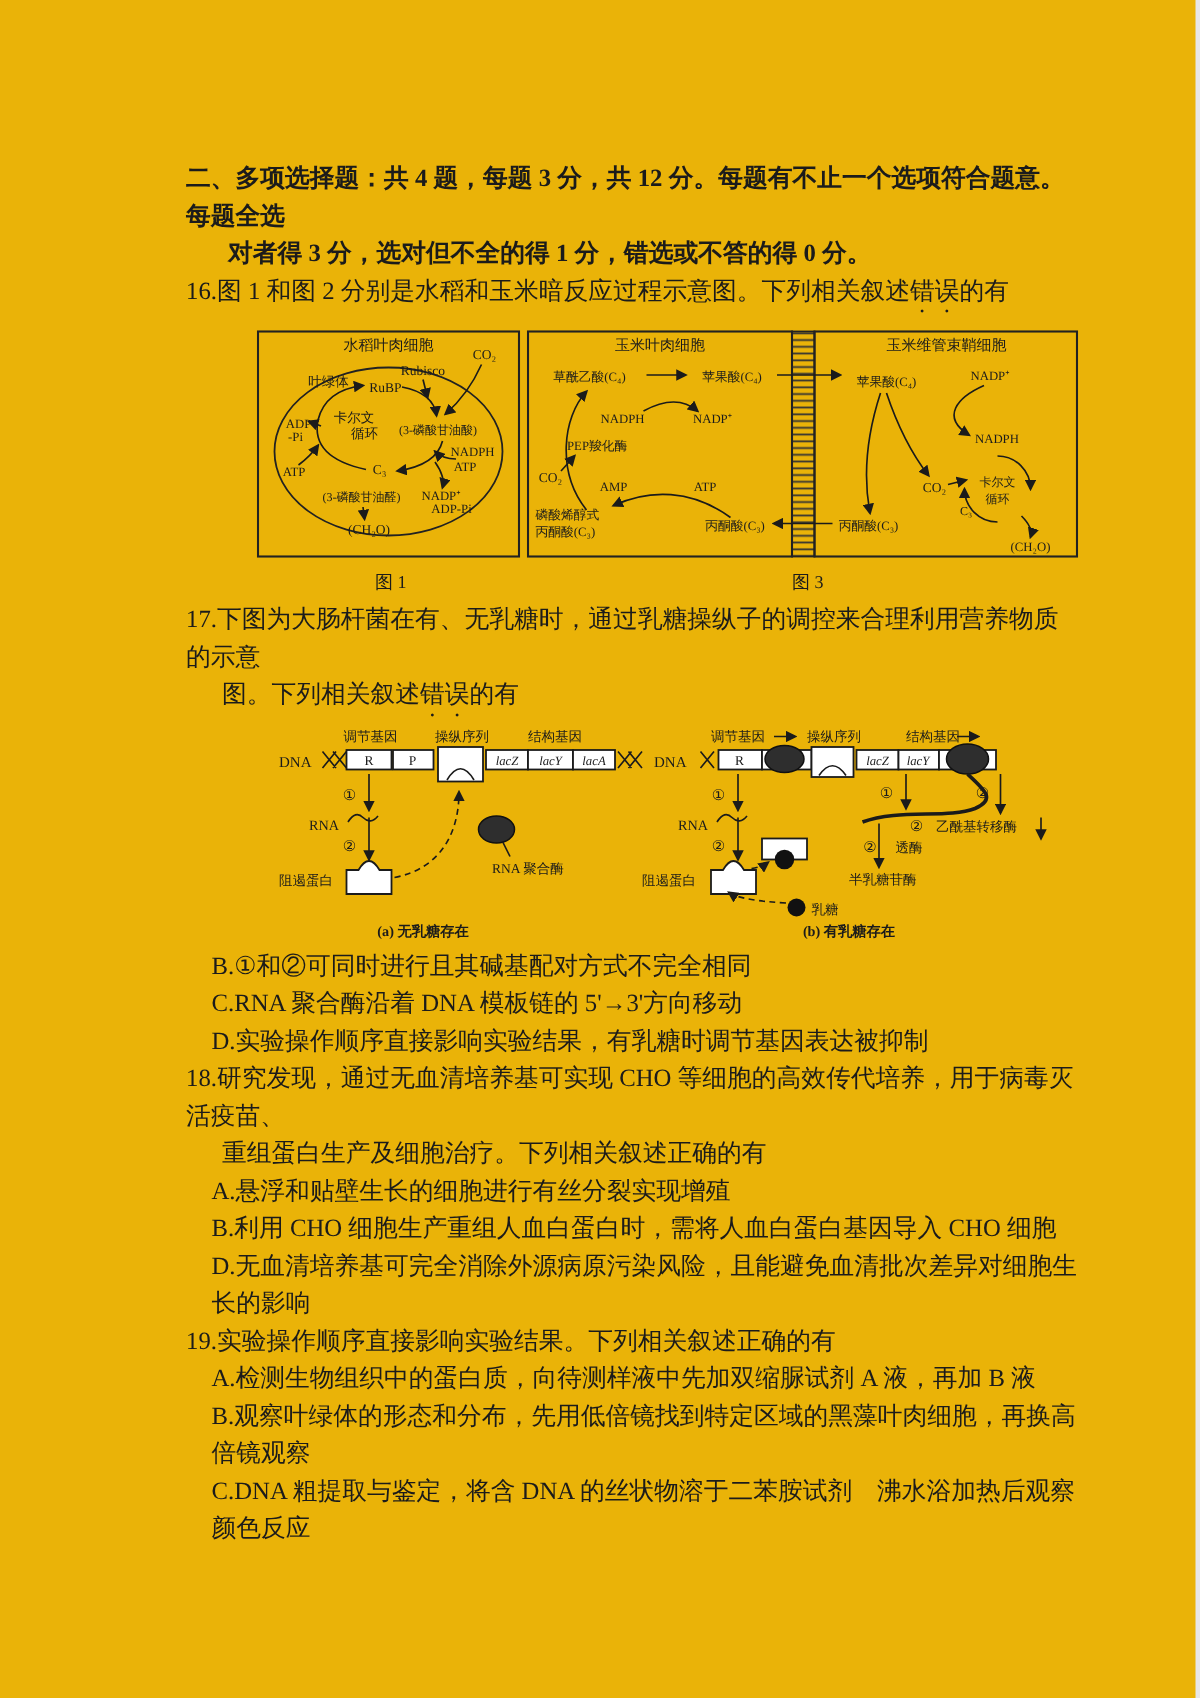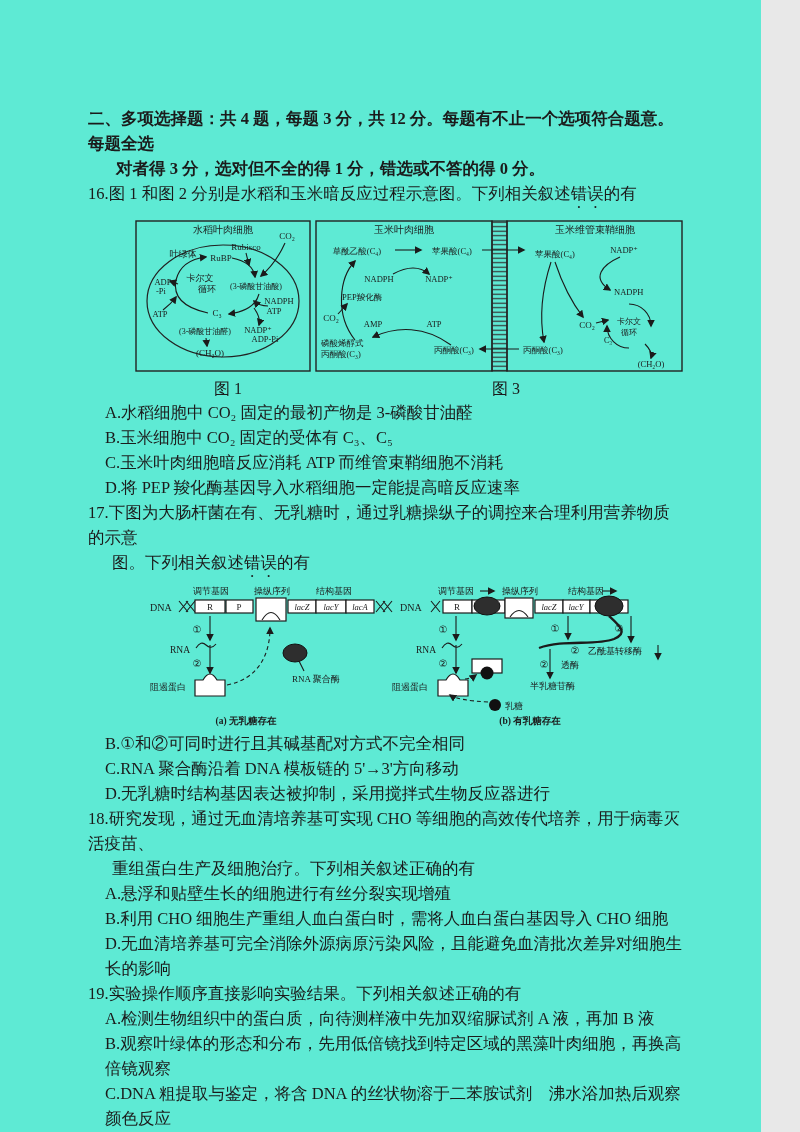--- a/index.html
+++ b/index.html
@@ -3,8 +3,8 @@
 <meta charset="utf-8">
 <style>
   html,body{margin:0;padding:0;background:#e8e8e8;}
-  .page{width:761px;height:1132px;background:#5eead4;position:relative;overflow:hidden;
-        font-family:"Liberation Serif","DejaVu Serif",serif;color:#1b1b1b;}
+  .page{width:761px;height:1132px;background:#eab308;position:relative;overflow:hidden;
+        font-family:"Liberation Serif","DejaVu Serif",serif;color:#1b1b1b;padding-left:36px;}
   .content{padding:106px 78px 0 88px;font-size:16.5px;line-height:25px;}
   .sec-head{font-weight:bold;}
   .sec-head .l2{padding-left:28px;}

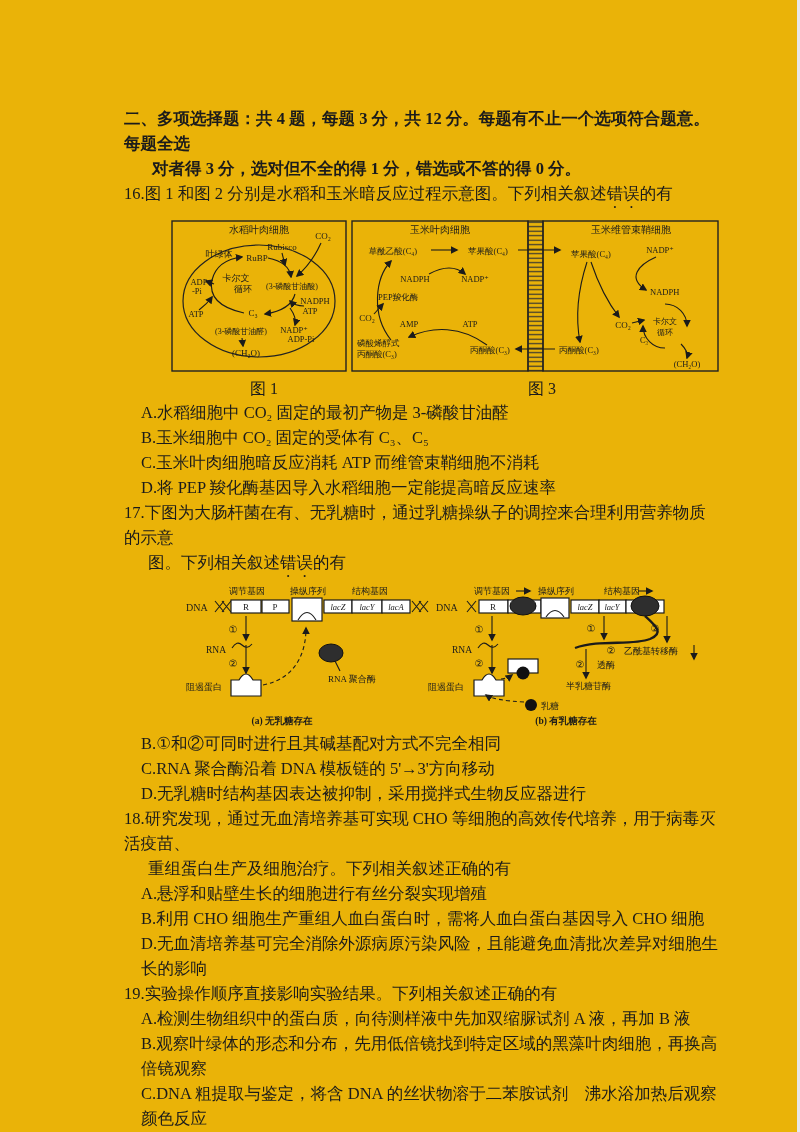--- a/index.html
+++ b/index.html
@@ -13,7 +13,7 @@
   .emph{-webkit-text-emphasis:filled dot;-webkit-text-emphasis-position:under right;
         text-emphasis:filled dot;text-emphasis-position:under right;}
   .opts div{padding-left:17px;}
-  .figs16{position:relative;height:156px;margin-top:8px;}
+  .figs16{position:relative;height:156px;margin-top:8px;font-family:Liberation Serif, serif;}
   .figs16 svg{position:absolute;top:0;}
   #f1{left:47px;} #f2{left:227px;}
   .caps16{position:relative;height:24px;font-size:16px;}

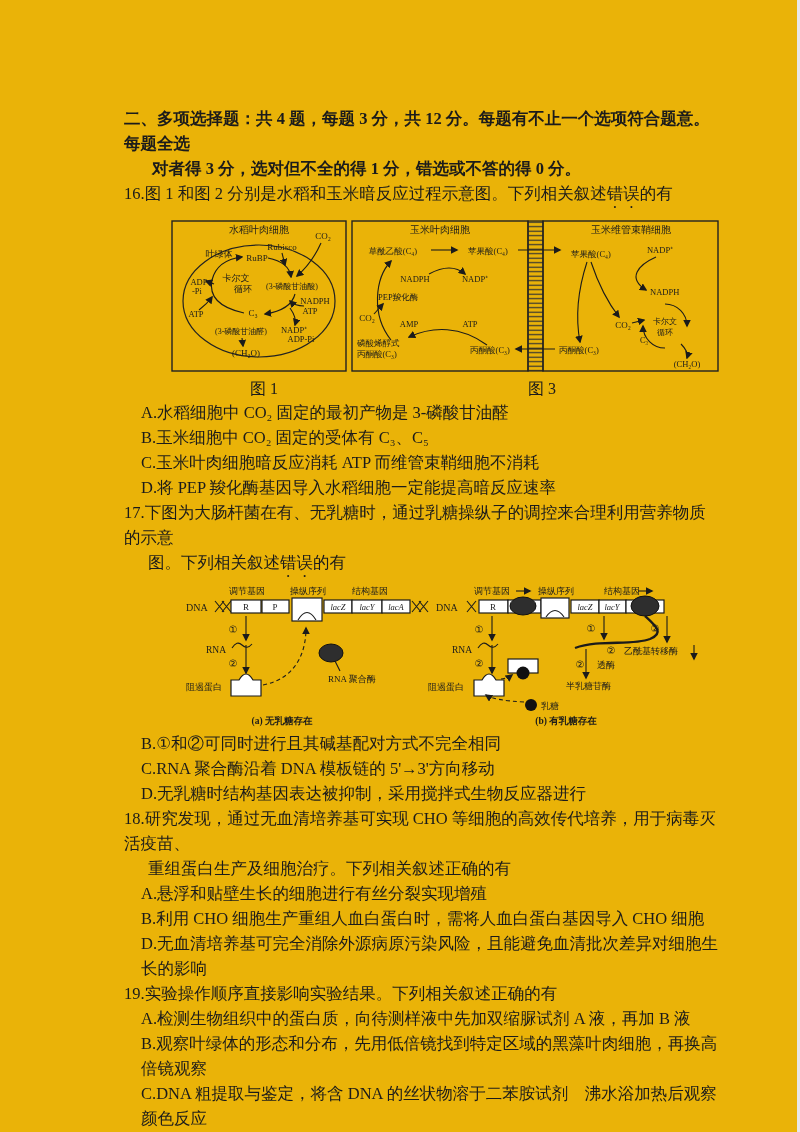--- a/index.html
+++ b/index.html
@@ -16,7 +16,7 @@
   .figs16{position:relative;height:156px;margin-top:8px;font-family:Liberation Serif, serif;}
   .figs16 svg{position:absolute;top:0;}
   #f1{left:47px;} #f2{left:227px;}
-  .caps16{position:relative;height:24px;font-size:16px;}
+  .caps16{position:relative;height:24px;font-size:12px;}
   .caps16 span{position:absolute;top:0;}
   .cap1{left:126px;} .cap2{left:404px;}
   .lacfig{position:relative;height:148px;margin-top:2px;}

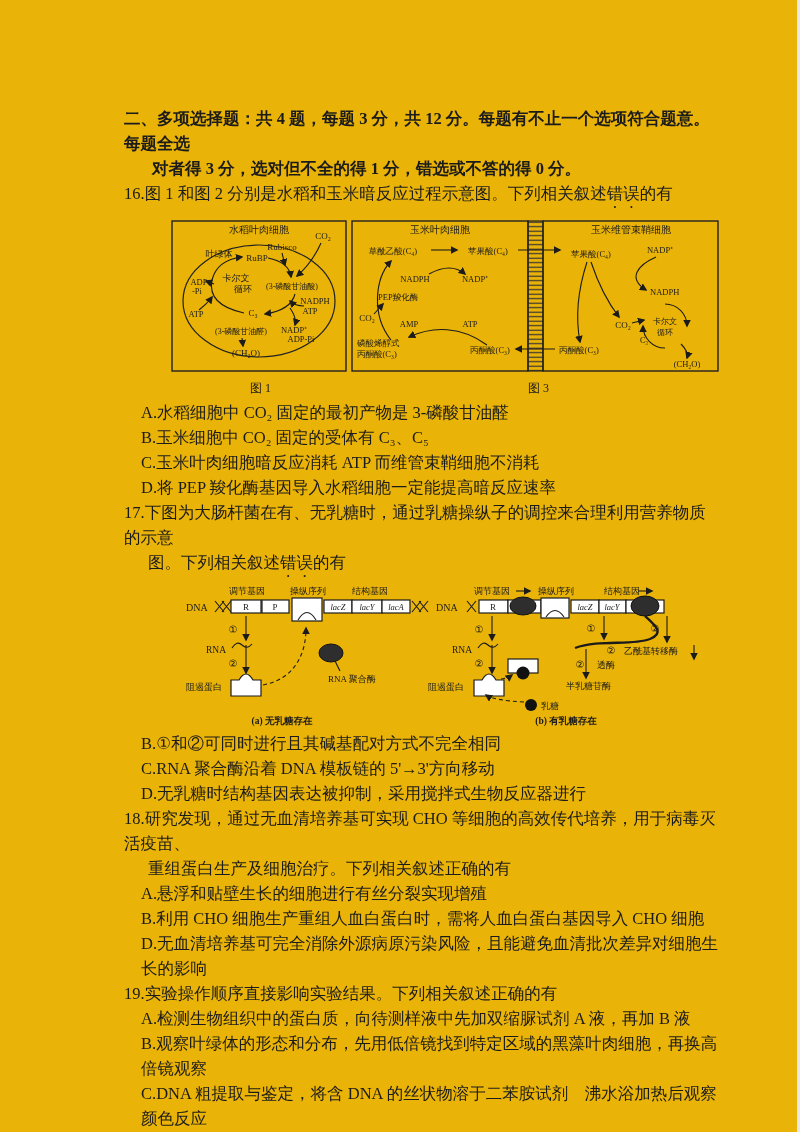--- a/index.html
+++ b/index.html
@@ -144,12 +144,6 @@
     <span class="cap2">图 3</span>
   </div>
 
-  <div class="opts">
-    <div>A.水稻细胞中 CO₂ 固定的最初产物是 3-磷酸甘油醛</div>
-    <div>B.玉米细胞中 CO₂ 固定的受体有 C₃、C₅</div>
-    <div>C.玉米叶肉细胞暗反应消耗 ATP 而维管束鞘细胞不消耗</div>
-    <div>D.将 PEP 羧化酶基因导入水稻细胞一定能提高暗反应速率</div>
-  </div>
 
   <div class="stem">17.下图为大肠杆菌在有、无乳糖时，通过乳糖操纵子的调控来合理利用营养物质的示意</div>
   <div class="stem cont"><span>图。下列相关叙述</span><span class="emph">错误</span><span>的有</span></div>

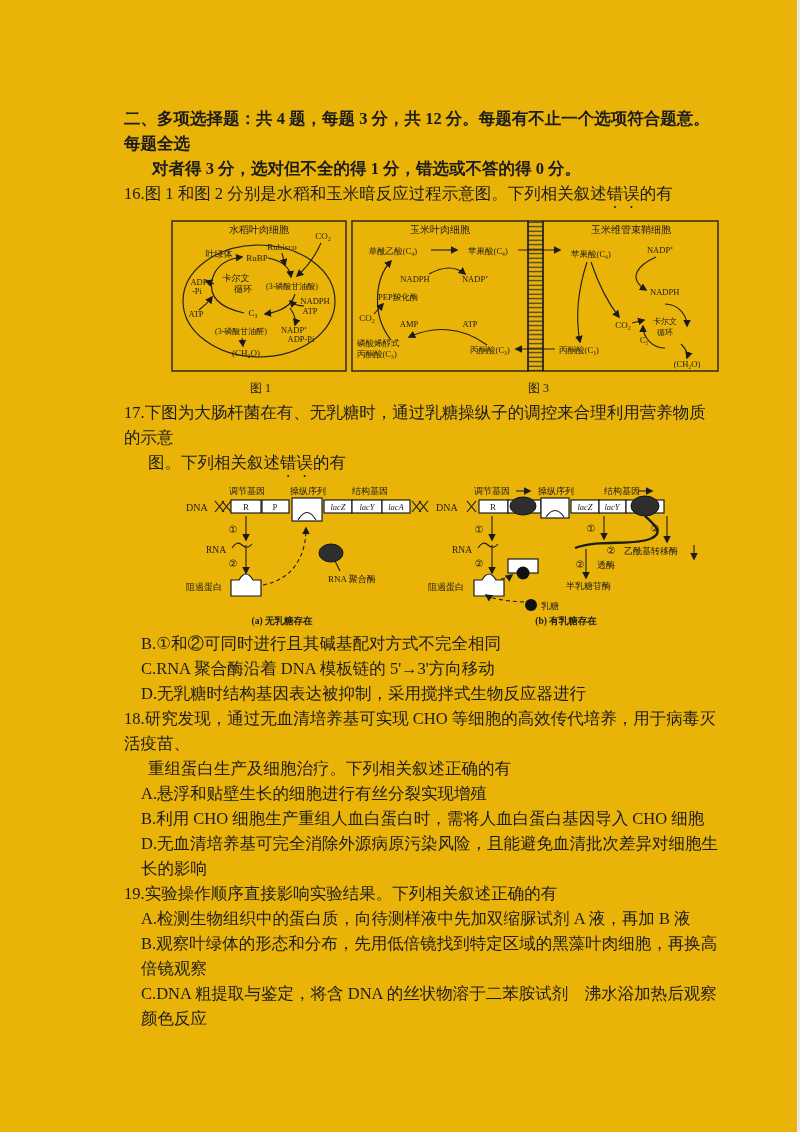--- a/index.html
+++ b/index.html
@@ -244,7 +244,7 @@
   <div class="opts">
     <div>B.①和②可同时进行且其碱基配对方式不完全相同</div>
     <div>C.RNA 聚合酶沿着 DNA 模板链的 5'→3'方向移动</div>
-    <div>D.无乳糖时结构基因表达被抑制，采用搅拌式生物反应器进行</div>
+    <div>D.实验操作顺序直接影响实验结果，有乳糖时调节基因表达被抑制</div>
   </div>
 
   <div class="stem">18.研究发现，通过无血清培养基可实现 CHO 等细胞的高效传代培养，用于病毒灭活疫苗、</div>

